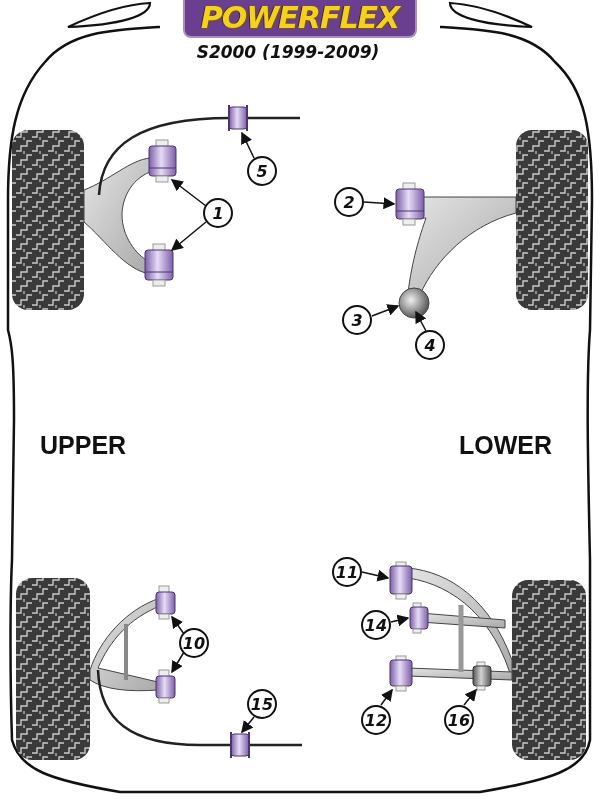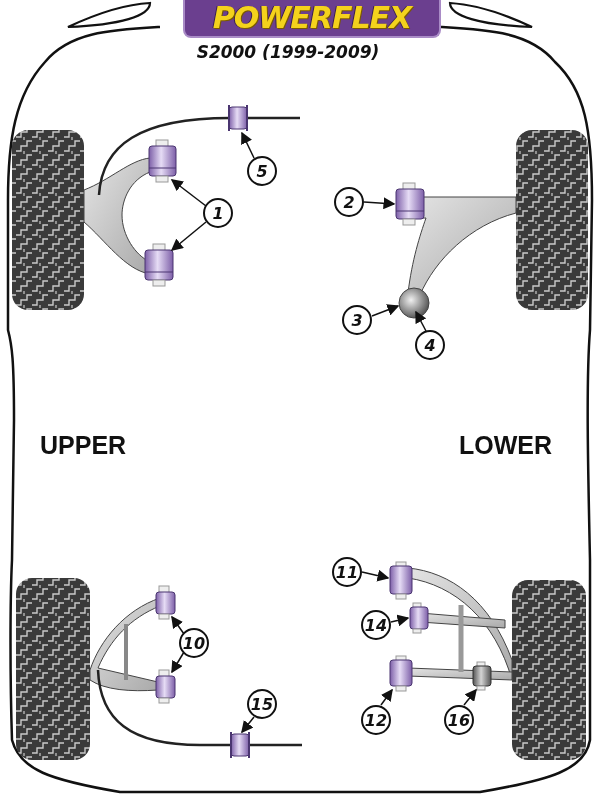--- a/index.html
+++ b/index.html
@@ -6,7 +6,7 @@
   body { width:600px; height:800px; position:relative; overflow:hidden;
          font-family:"Liberation Sans", sans-serif; }
   #stage { position:absolute; left:0; top:0; width:600px; height:800px; }
-  .logo-box { position:absolute; left:183px; top:0; width:258px; height:38px;
+  .logo-box { position:absolute; left:183px; top:0; width:234px; height:38px;
               background:#6b3f8f; border:2px solid #a98bc6; border-top:none;
               border-radius:0 0 8px 8px; box-sizing:border-box;
               display:flex; align-items:center; justify-content:center; }

